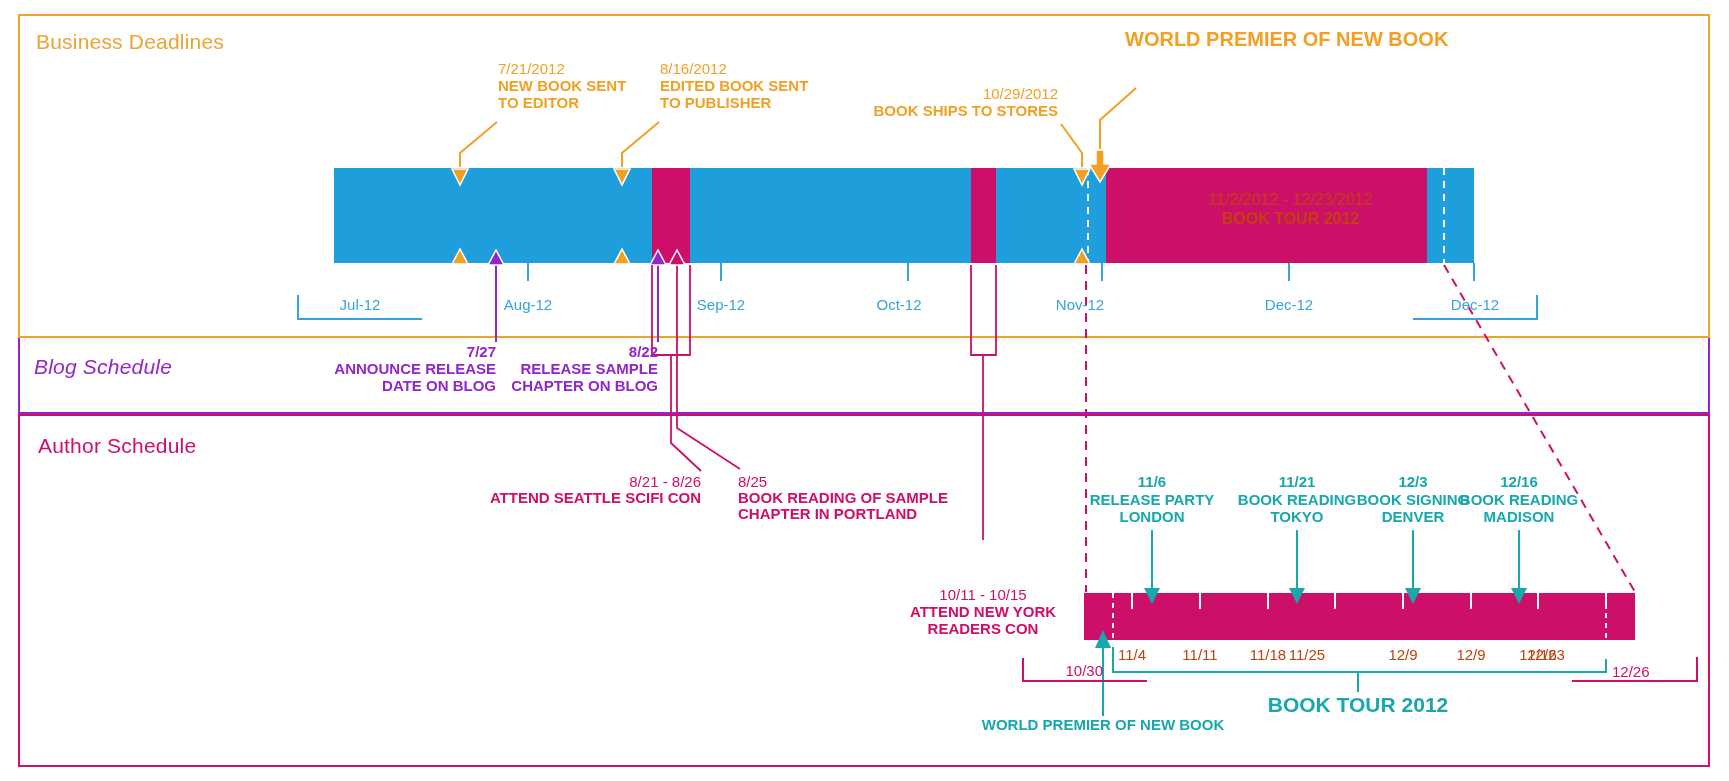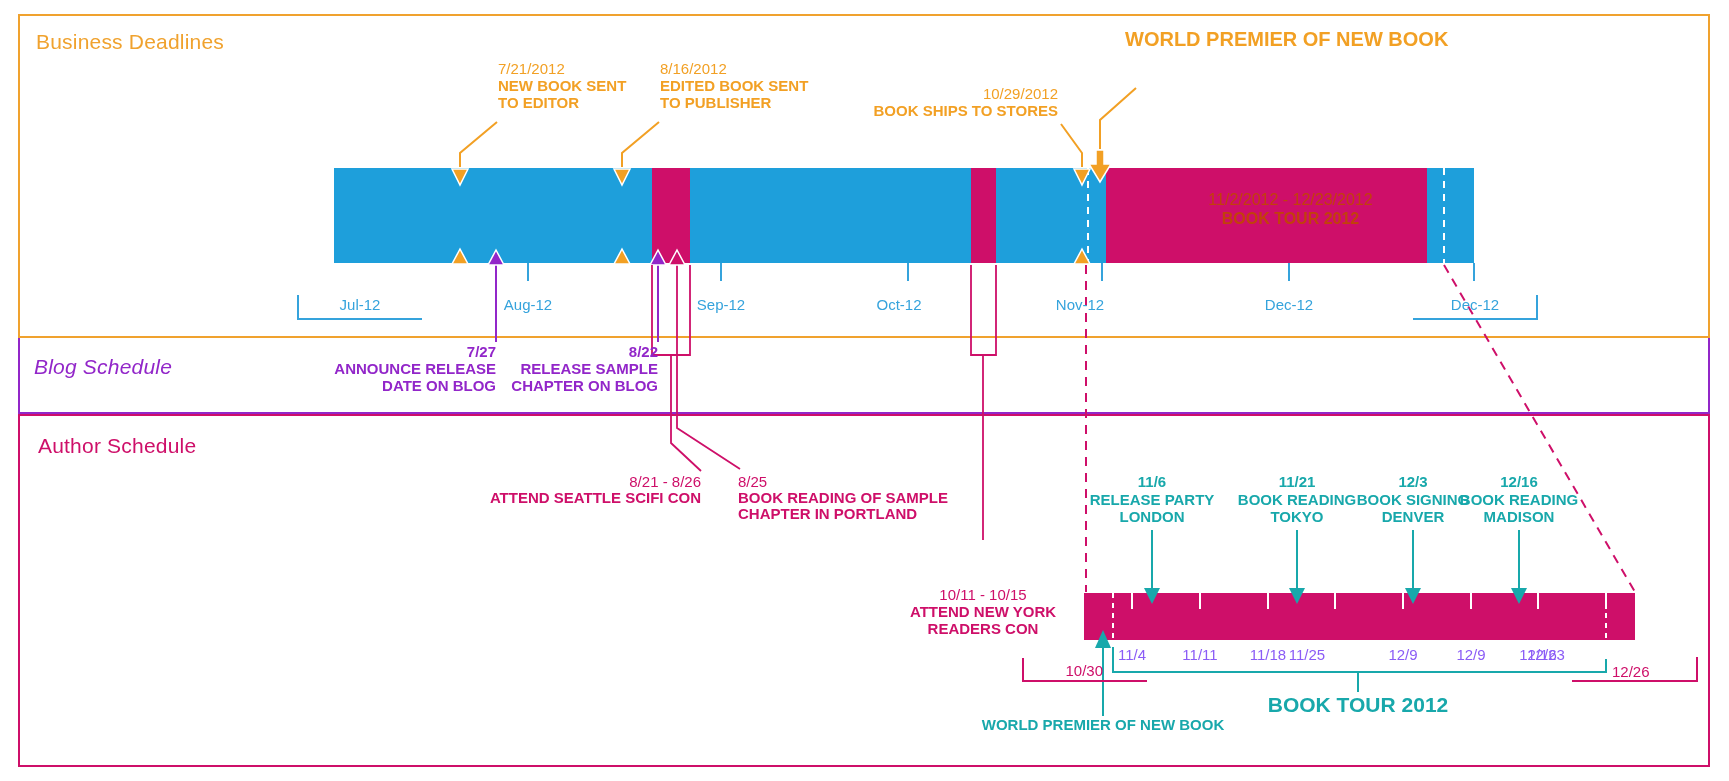--- a/index.html
+++ b/index.html
@@ -20,7 +20,7 @@
   .ralign{text-align:right;}
   .center{transform:translateX(-50%);text-align:center;}
   .mlabel{position:absolute;top:296px;font-size:15px;color:#35A3DC;transform:translateX(-50%);}
-  .wklabel{position:absolute;top:646px;font-size:15px;color:#8b5cf6;transform:translateX(-50%);}
+  .wklabel{position:absolute;top:646px;font-size:15px;color:#c2410c;transform:translateX(-50%);}
   .tealms{position:absolute;top:473px;line-height:17.5px;font-size:15px;font-weight:bold;
           color:#18A8AB;transform:translateX(-50%);text-align:center;}
   #interval-label{position:absolute;left:1106px;top:190px;width:369px;text-align:center;

